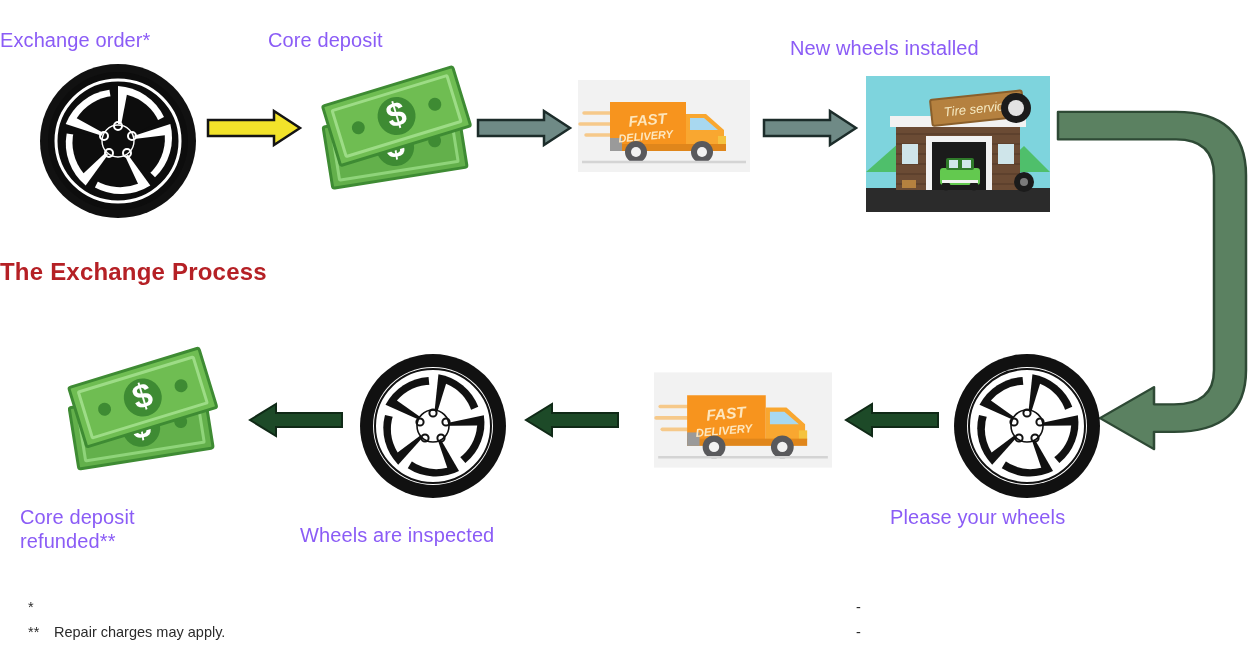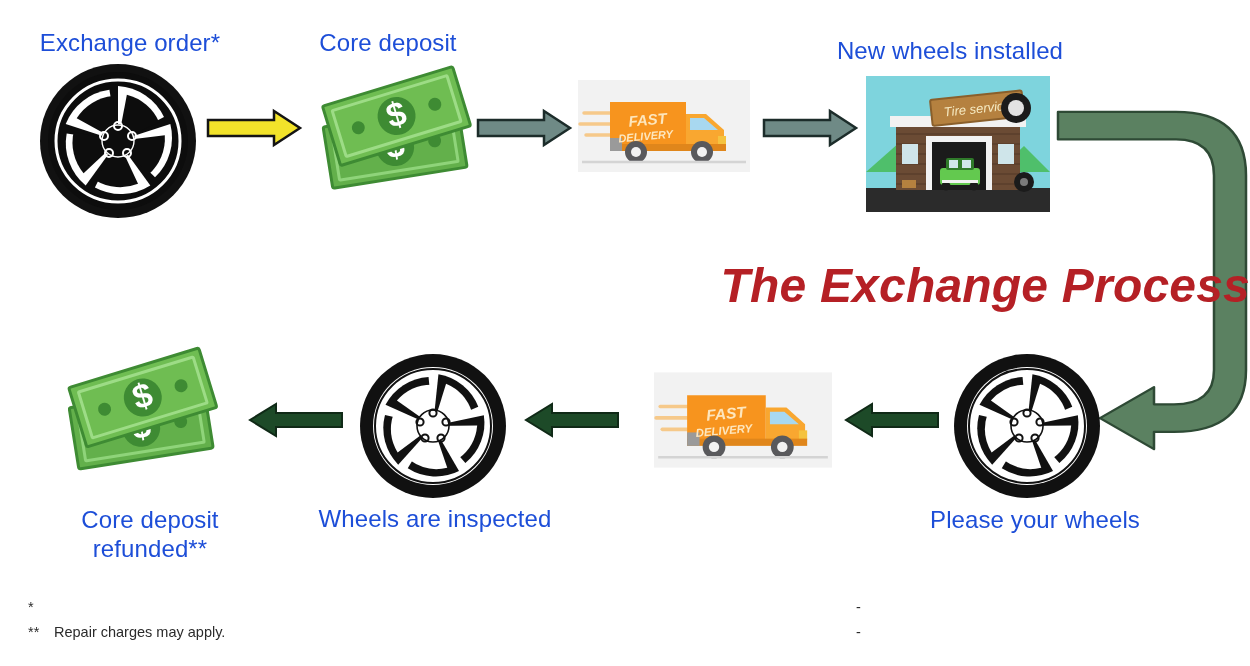--- a/index.html
+++ b/index.html
@@ -6,7 +6,7 @@
   body{width:1250px;height:666px;overflow:hidden;font-family:"Liberation Sans",sans-serif;color:#1a1a1a;}
   #stage{position:relative;width:1250px;height:666px;background:#ffffff;}
   .abs{position:absolute;}
-  .lbl{font-size:24px;color:#1d4ed8;text-align:center;line-height:1.22;letter-spacing:.1px;white-space:pre-line;}
+  .lbl{font-size:20px;color:#8b5cf6;text-align:left;line-height:1.22;letter-spacing:.1px;white-space:pre-line;}
   #title{font-size:48px;font-weight:bold;color:#b52025;letter-spacing:.2px;text-align:right;width:100%;font-style:italic;}
   .note{font-size:14.5px;color:#2b2b2b;line-height:1.72;white-space:pre;}
   .noteRow{display:flex;}

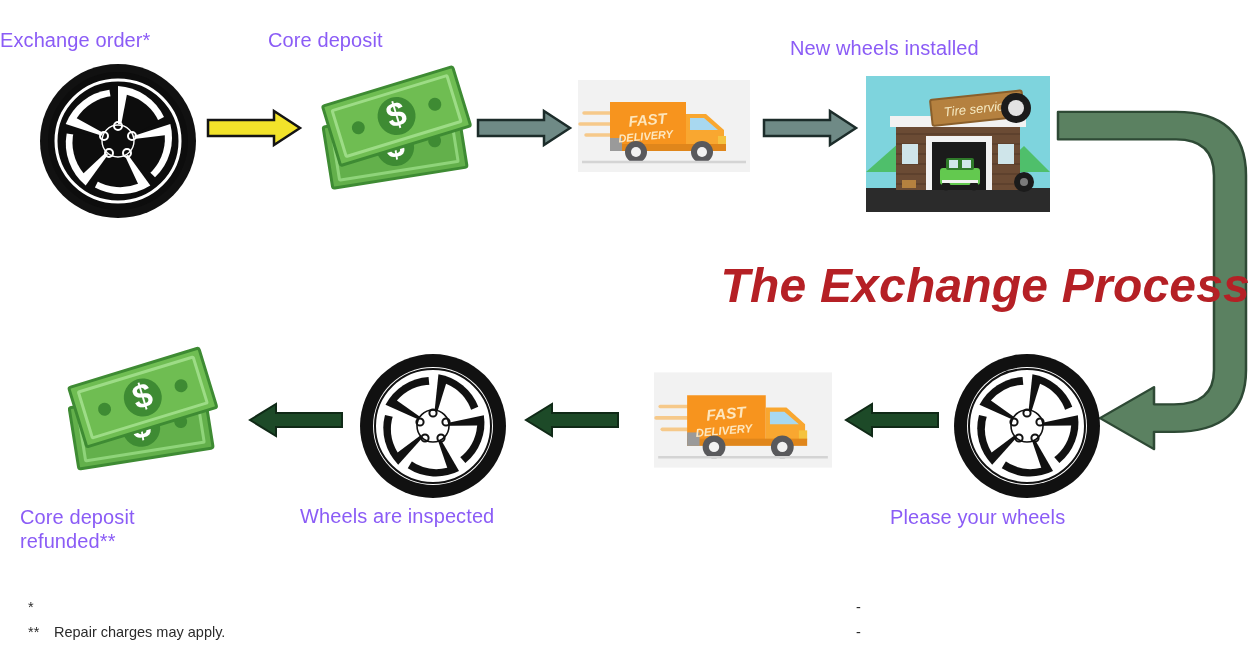--- a/index.html
+++ b/index.html
@@ -7,7 +7,7 @@
   #stage{position:relative;width:1250px;height:666px;background:#ffffff;}
   .abs{position:absolute;}
   .lbl{font-size:20px;color:#8b5cf6;text-align:left;line-height:1.22;letter-spacing:.1px;white-space:pre-line;}
-  #title{font-size:48px;font-weight:bold;color:#b52025;letter-spacing:.2px;text-align:right;width:100%;font-style:italic;}
+  #title{font-size:24px;font-weight:bold;color:#b52025;letter-spacing:.2px;text-align:left;width:100%;}
   .note{font-size:14.5px;color:#2b2b2b;line-height:1.72;white-space:pre;}
   .noteRow{display:flex;}
   .noteMark{display:inline-block;width:26px;flex:0 0 26px;}

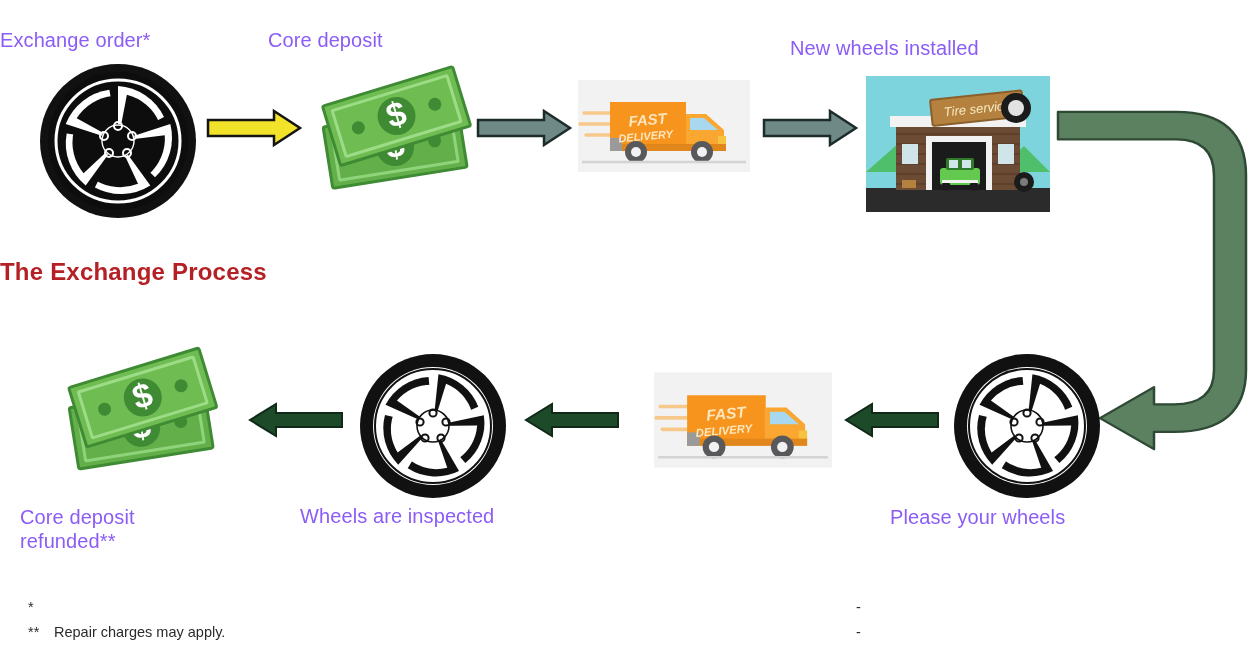--- a/index.html
+++ b/index.html
@@ -305,7 +305,7 @@
 
   <div class="abs lbl" style="left:20px;top:505px;width:260px;">Core deposit
 refunded**</div>
-  <div class="abs lbl" style="left:300px;top:504px;width:270px;">Wheels are inspected</div>
+  <div class="abs lbl" style="left:300px;top:523px;width:270px;">Wheels are inspected</div>
   <div class="abs lbl" style="left:890px;top:505px;width:290px;">Please your wheels</div>
 
   <div class="abs" style="left:28px;top:595px;width:420px;">

